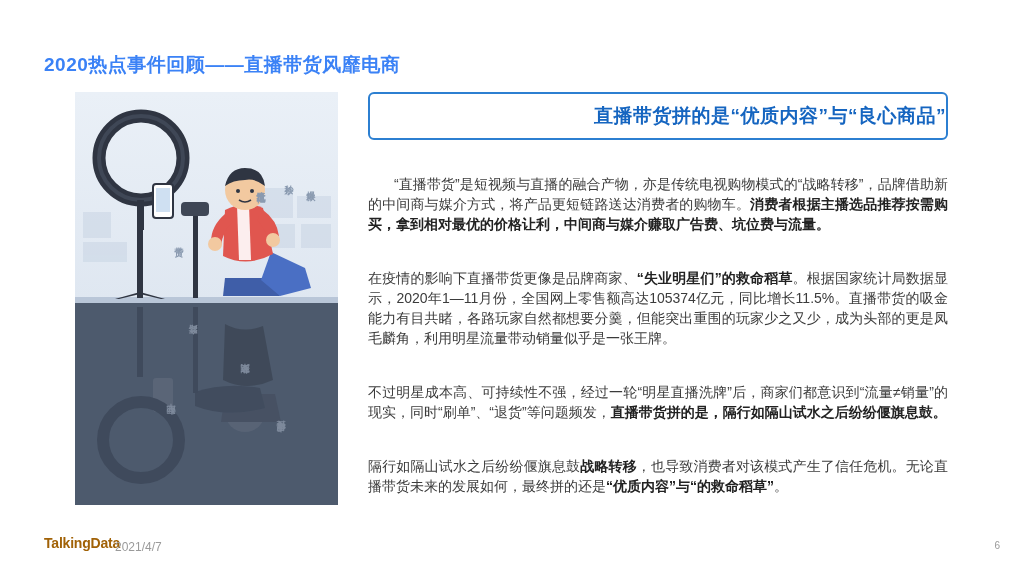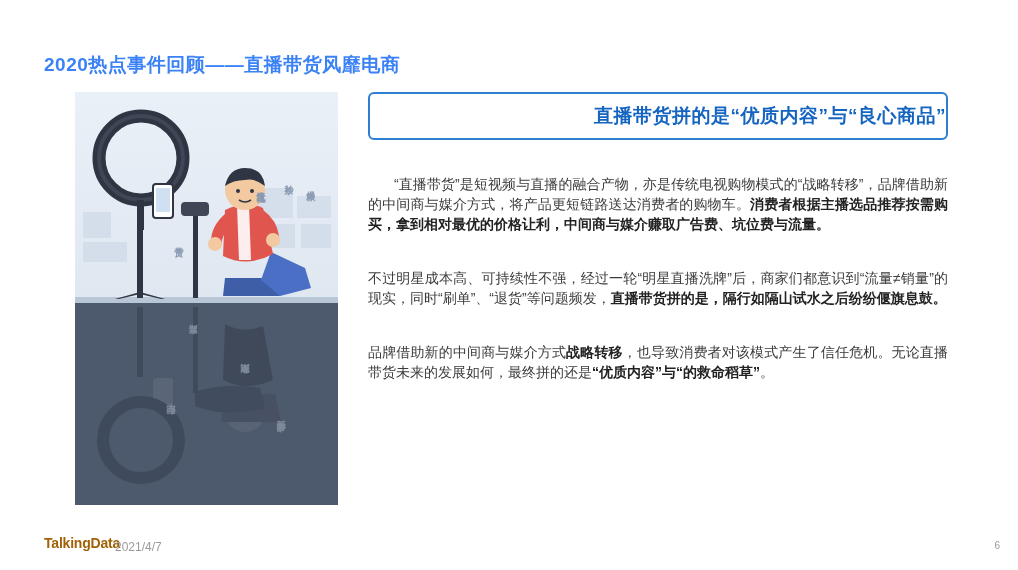--- a/index.html
+++ b/index.html
@@ -215,6 +215,7 @@
     </div>
 
     <p class="para first"><span>“直播带货”是短视频与直播的融合产物，亦是传统电视购物模式的“战略转移”，品牌借助新的中间商与媒介方式，将产品更短链路送达消费者的购物车。</span><span class="b">消费者根据主播选品推荐按需购买，拿到相对最优的价格让利，中间商与媒介赚取广告费、坑位费与流量。</span></p>
+    <p class="para"><span>在疫情的影响下直播带货更像是品牌商家、</span><span class="b">“失业明星们”的救命稻草</span><span>。根据国家统计局数据显示，2020年1—11月份，全国网上零售额高达105374亿元，同比增长11.5%。直播带货的吸金能力有目共睹，各路玩家自然都想要分羹，但能突出重围的玩家少之又少，成为头部的更是凤毛麟角，利用明星流量带动销量似乎是一张王牌。</span></p>
     <p class="para"><span>不过明星成本高、可持续性不强，经过一轮“明星直播洗牌”后，商家们都意识到“流量≠销量”的现实，同时“刷单”、“退货”等问题频发，</span><span class="b">直播带货拼的是，隔行如隔山试水之后纷纷偃旗息鼓。</span></p>
     <p class="para"><span>品牌借助新的中间商与媒介方式</span><span class="b">战略转移</span><span>，也导致消费者对该模式产生了信任危机。无论直播带货未来的发展如何，最终拼的还是</span><span class="b">“优质内容”与“的救命稻草”</span><span>。</span></p>
   </div>

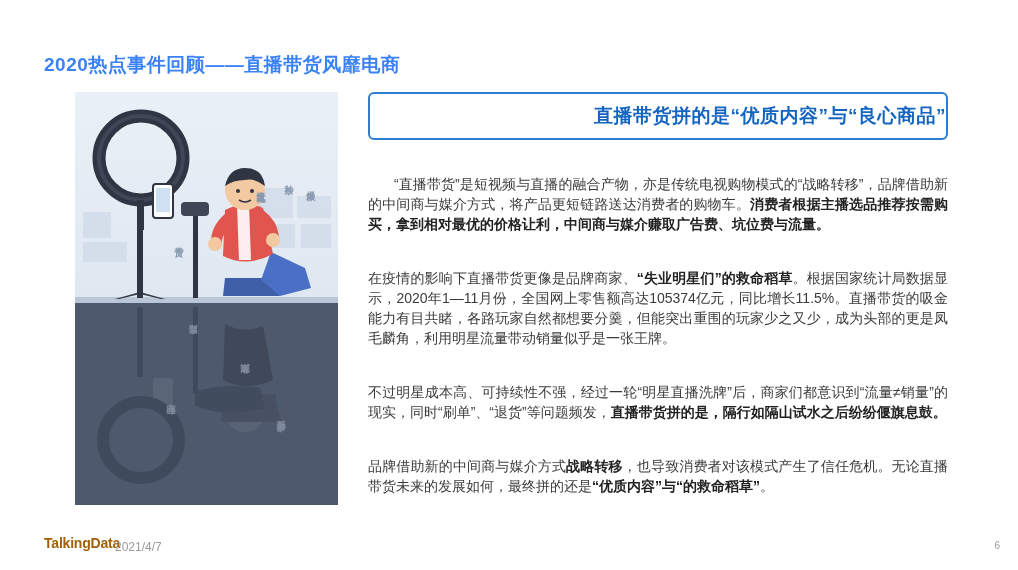--- a/index.html
+++ b/index.html
@@ -217,7 +217,7 @@
     <p class="para first"><span>“直播带货”是短视频与直播的融合产物，亦是传统电视购物模式的“战略转移”，品牌借助新的中间商与媒介方式，将产品更短链路送达消费者的购物车。</span><span class="b">消费者根据主播选品推荐按需购买，拿到相对最优的价格让利，中间商与媒介赚取广告费、坑位费与流量。</span></p>
     <p class="para"><span>在疫情的影响下直播带货更像是品牌商家、</span><span class="b">“失业明星们”的救命稻草</span><span>。根据国家统计局数据显示，2020年1—11月份，全国网上零售额高达105374亿元，同比增长11.5%。直播带货的吸金能力有目共睹，各路玩家自然都想要分羹，但能突出重围的玩家少之又少，成为头部的更是凤毛麟角，利用明星流量带动销量似乎是一张王牌。</span></p>
     <p class="para"><span>不过明星成本高、可持续性不强，经过一轮“明星直播洗牌”后，商家们都意识到“流量≠销量”的现实，同时“刷单”、“退货”等问题频发，</span><span class="b">直播带货拼的是，隔行如隔山试水之后纷纷偃旗息鼓。</span></p>
-    <p class="para"><span>品牌借助新的中间商与媒介方式</span><span class="b">战略转移</span><span>，也导致消费者对该模式产生了信任危机。无论直播带货未来的发展如何，最终拼的还是</span><span class="b">“优质内容”与“的救命稻草”</span><span>。</span></p>
+    <p class="para"><span>隔行如隔山试水之后纷纷偃旗息鼓</span><span class="b">战略转移</span><span>，也导致消费者对该模式产生了信任危机。无论直播带货未来的发展如何，最终拼的还是</span><span class="b">“优质内容”与“的救命稻草”</span><span>。</span></p>
   </div>
 
   <div class="footer-logo">TalkingData</div>

